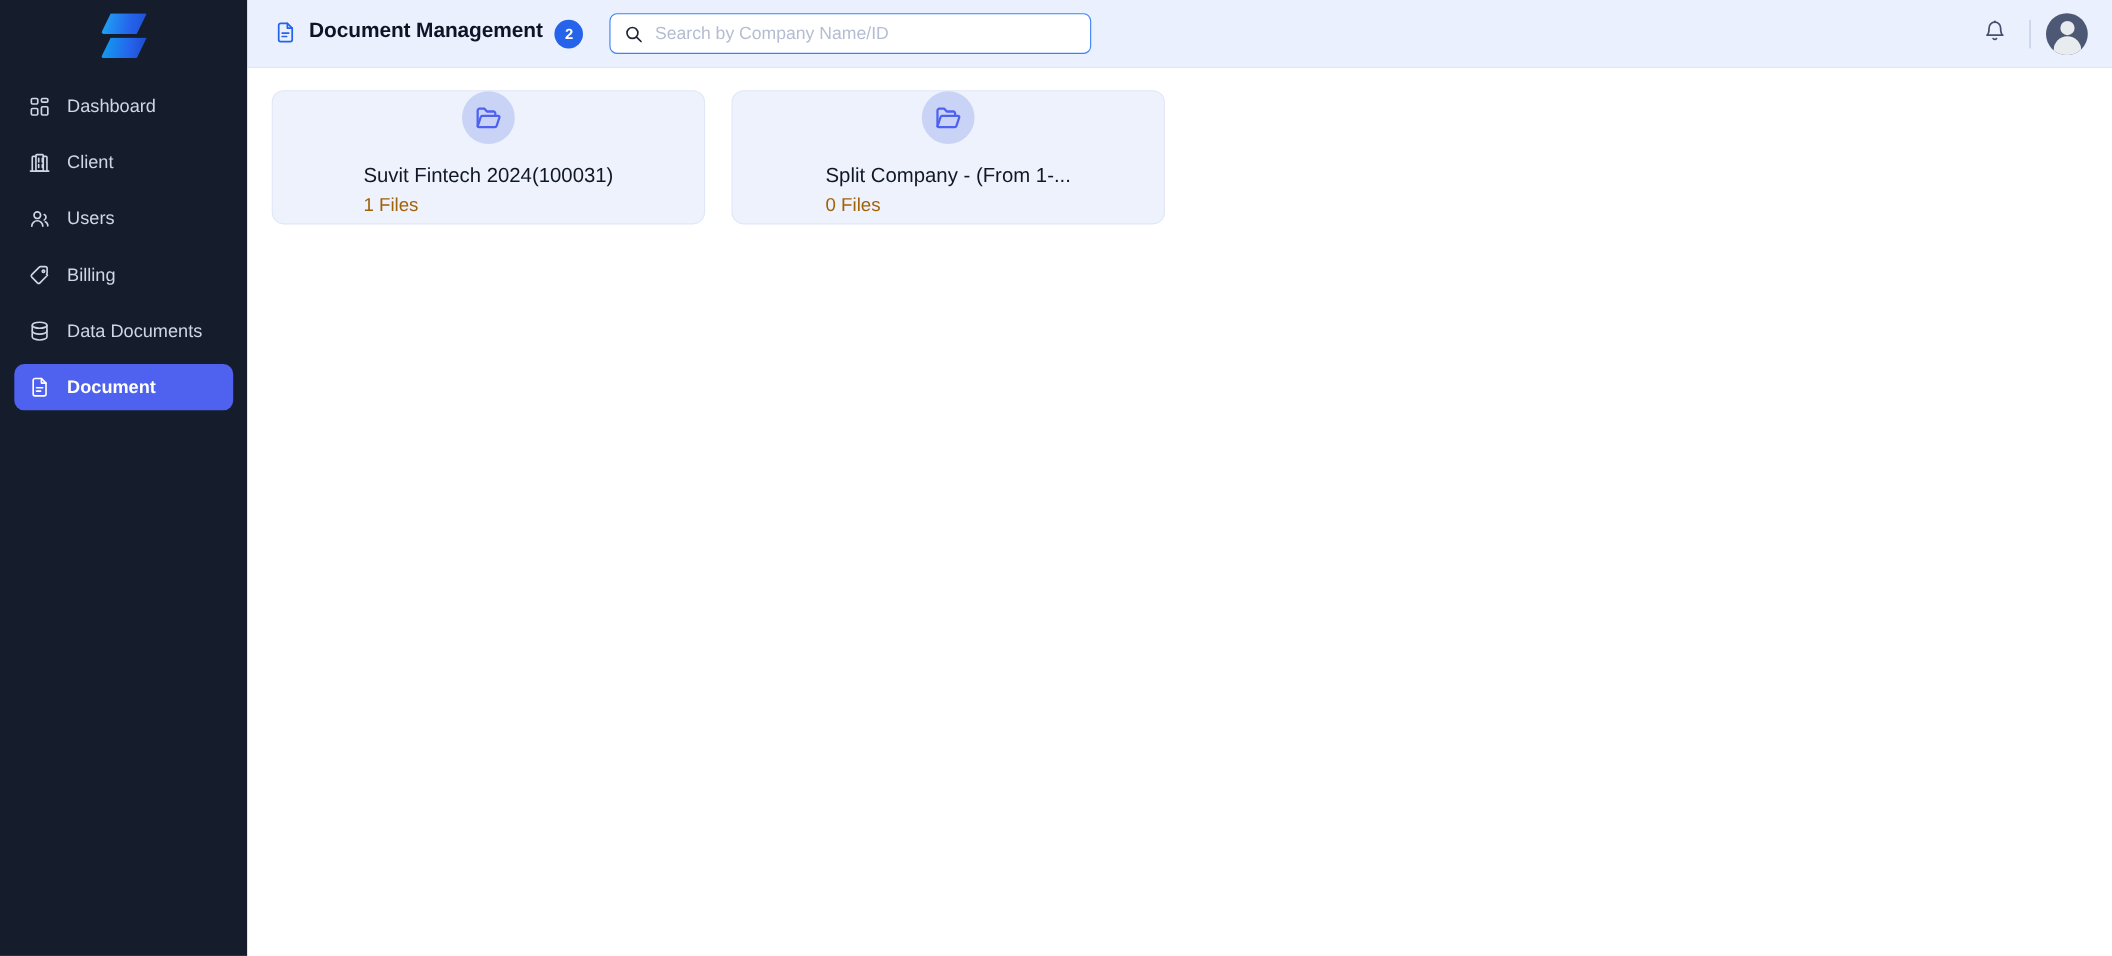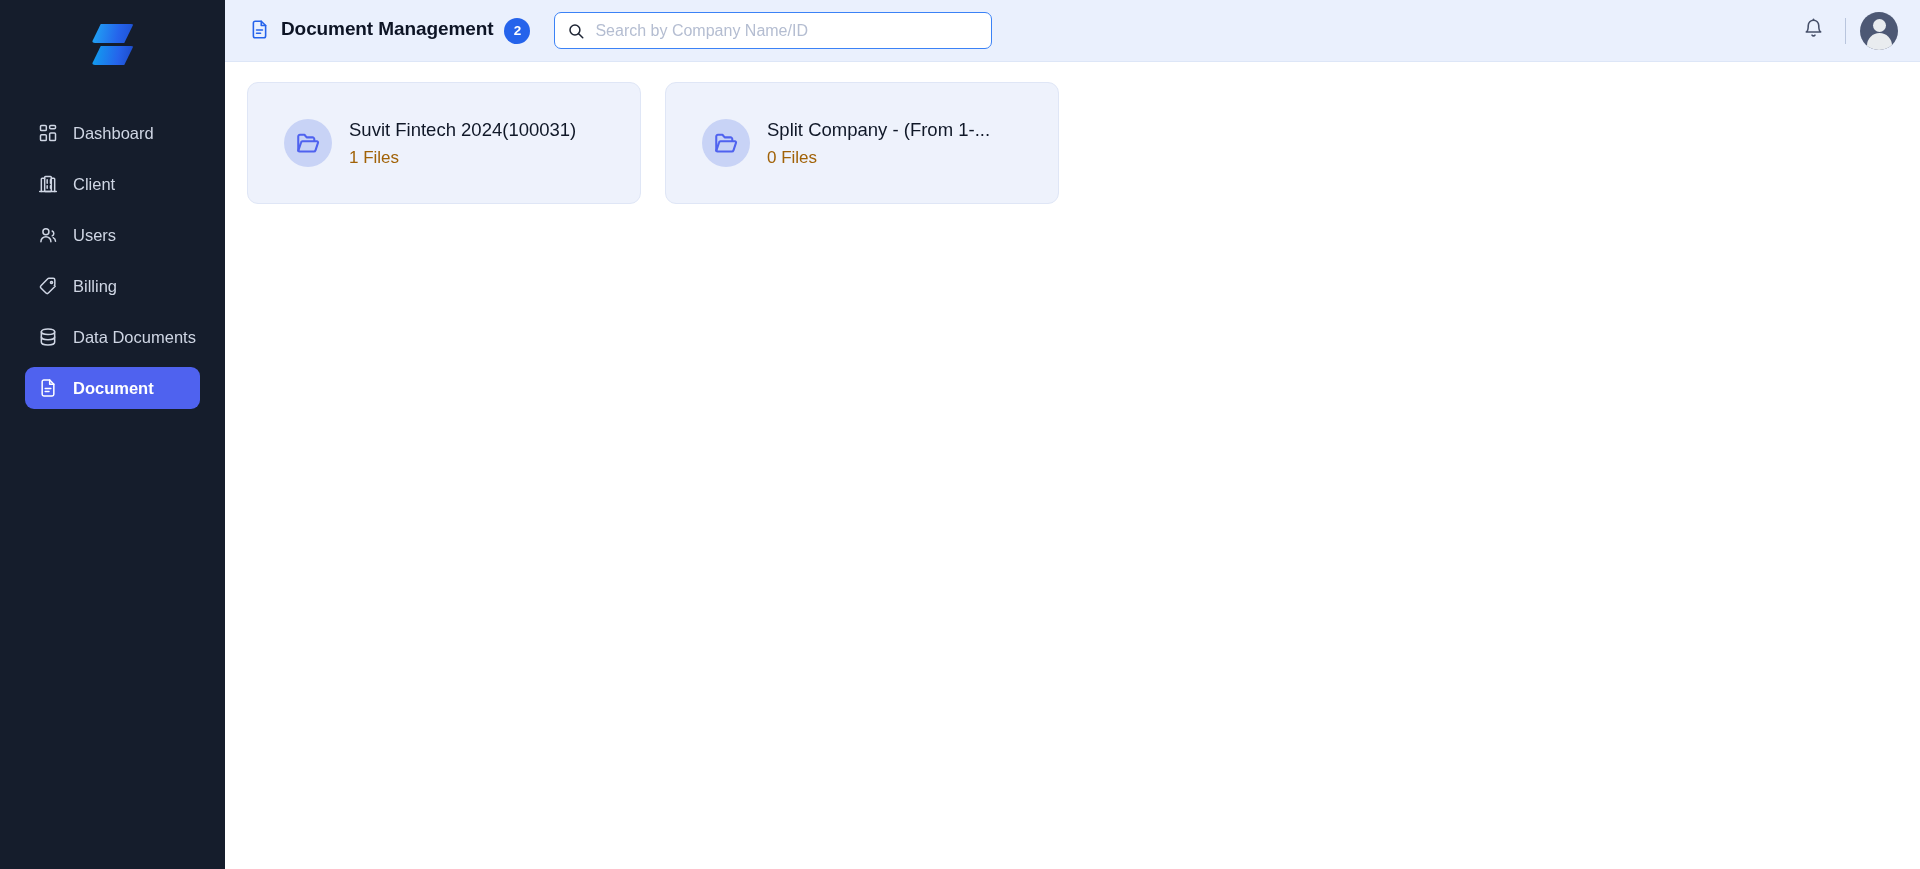--- a/index.html
+++ b/index.html
@@ -27,8 +27,7 @@
     display: flex;
     flex-direction: column;
     align-items: stretch;
-    padding: 12px;
-    gap: 24px;
+    padding: 0;
   }
 
   .logo-wrap {

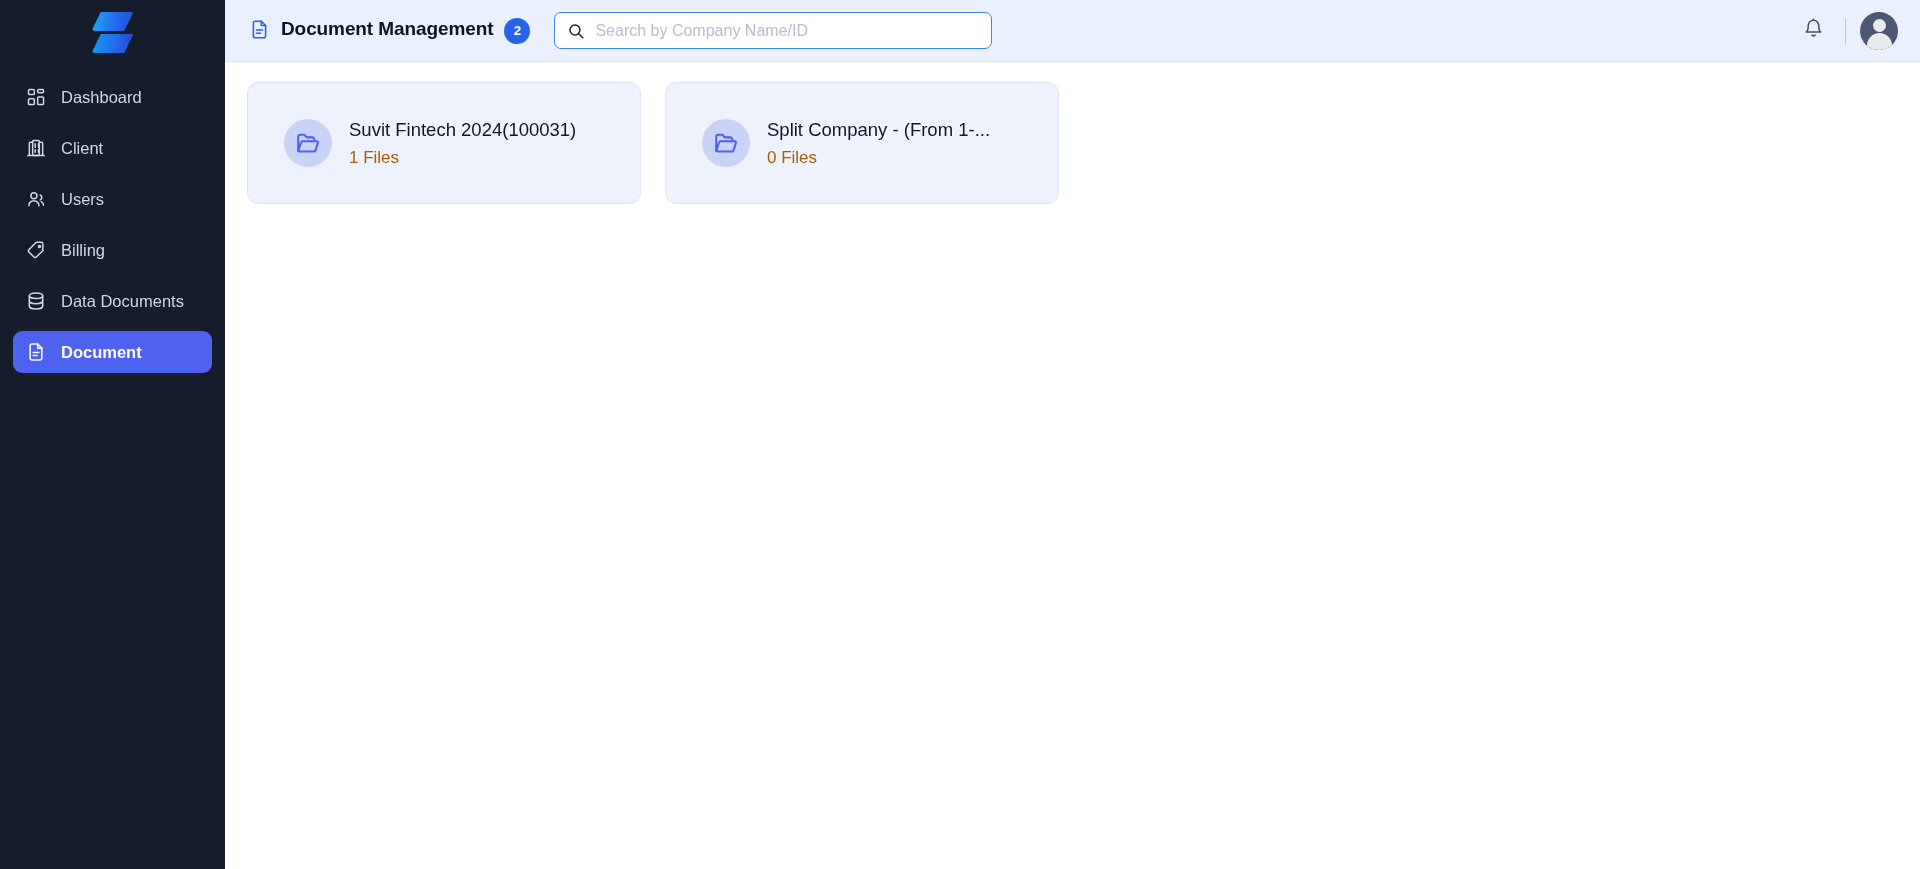--- a/index.html
+++ b/index.html
@@ -239,6 +239,7 @@
     padding: 0 36px;
     cursor: pointer;
     min-width: 0;
+    flex-direction: column;
   }
   .folder-avatar {
     width: 48px;

